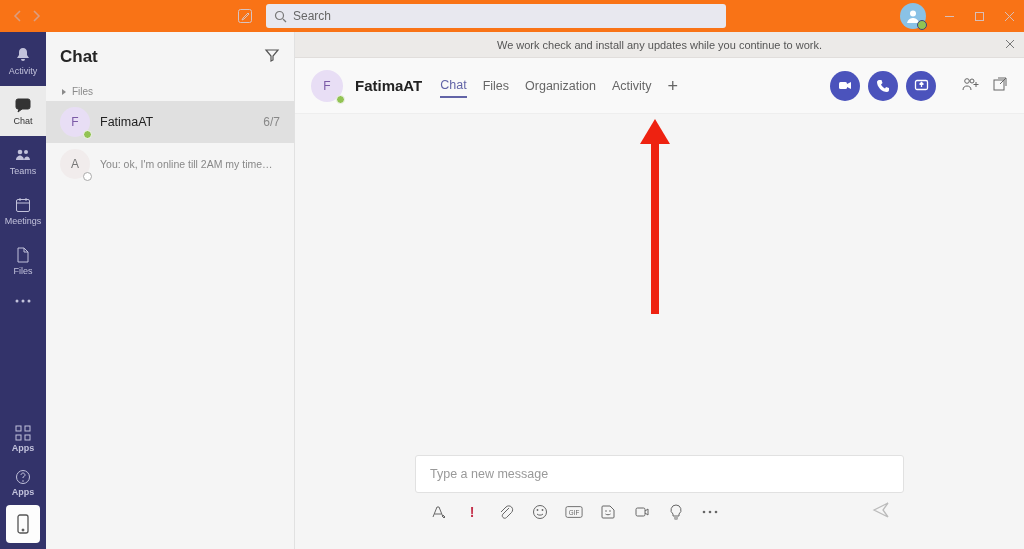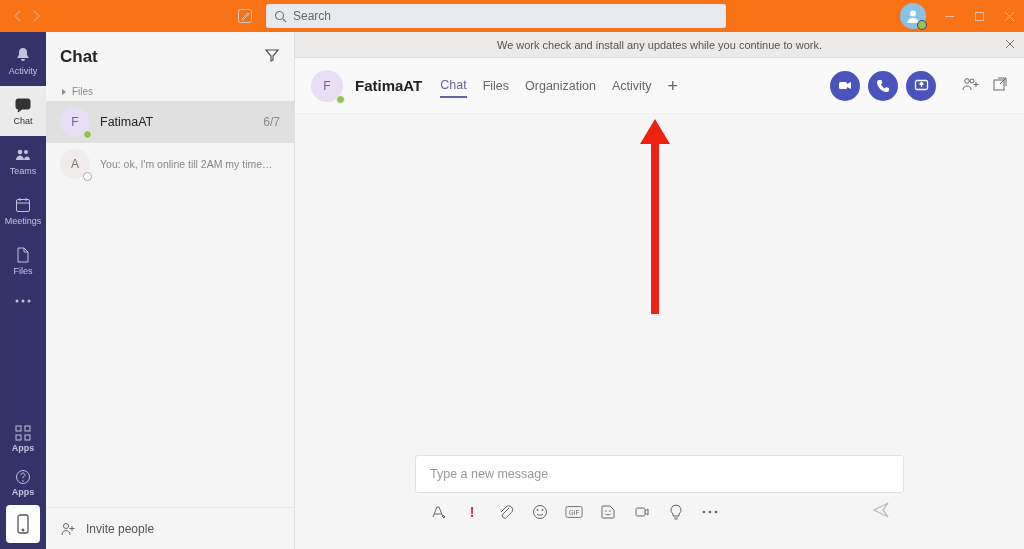--- a/index.html
+++ b/index.html
@@ -255,13 +255,6 @@
       </div>
 
       <div class="spacer"></div>
-      <div class="invite">
-        <svg width="16" height="16" viewBox="0 0 16 16">
-            <circle cx="6" cy="5" r="2.5" stroke="#666" fill="none"></circle>
-            <path d="M2 14c0-3 2-4.5 4-4.5s4 1.5 4 4.5M12 5v5M9.5 7.5h5" stroke="#666" fill="none"></path>
-          </svg>
-        <span>Invite people</span>
-      </div>
     </div>
 
     <div class="main">

